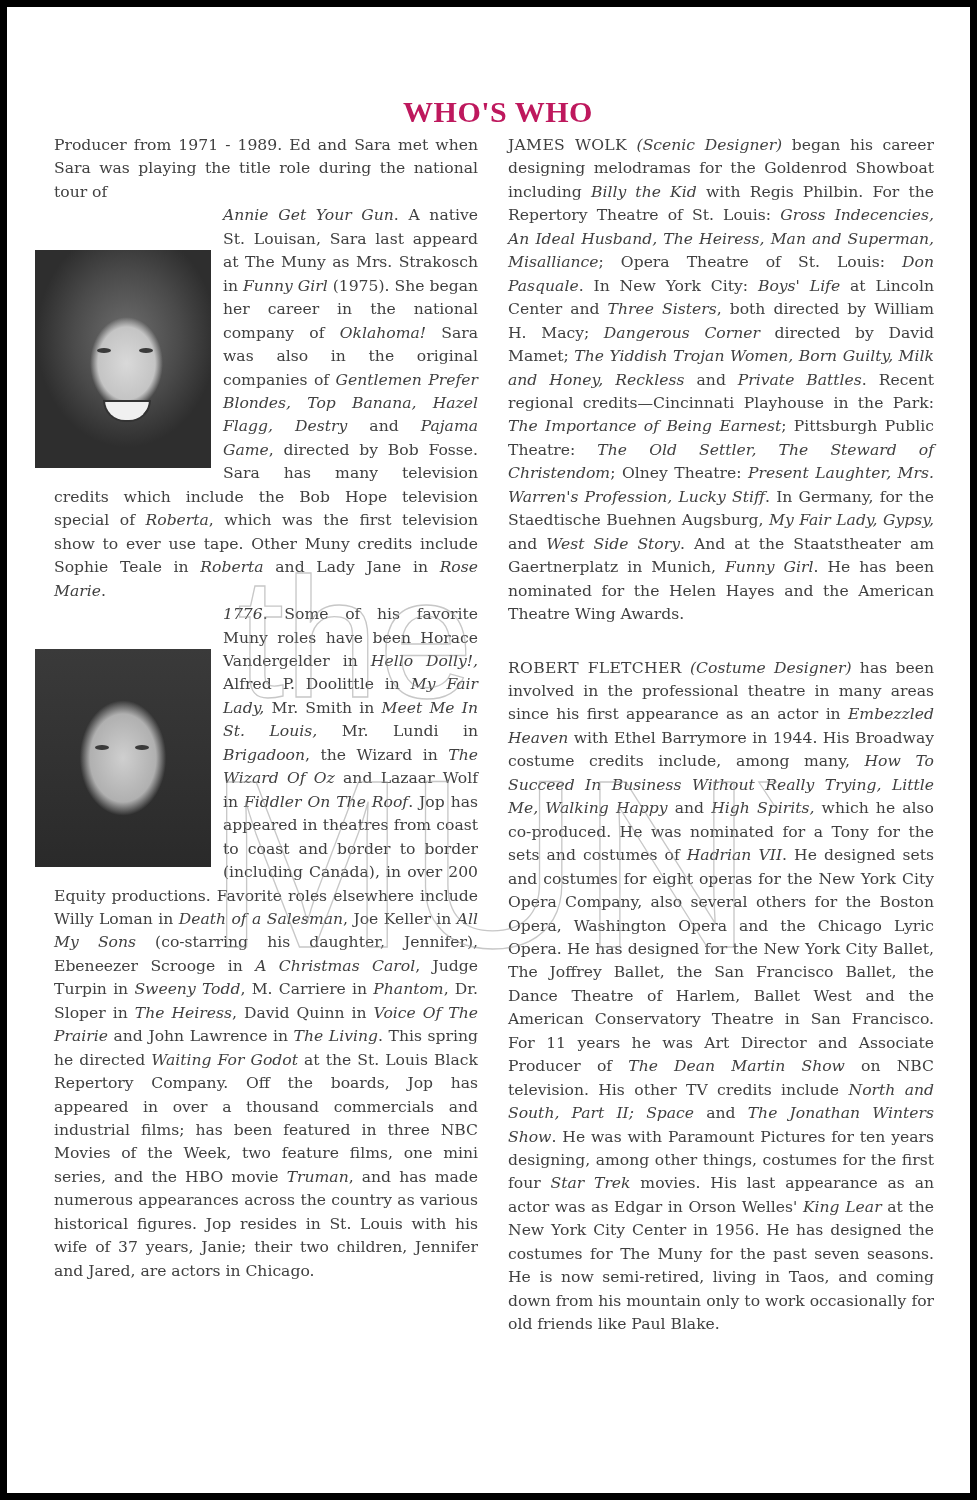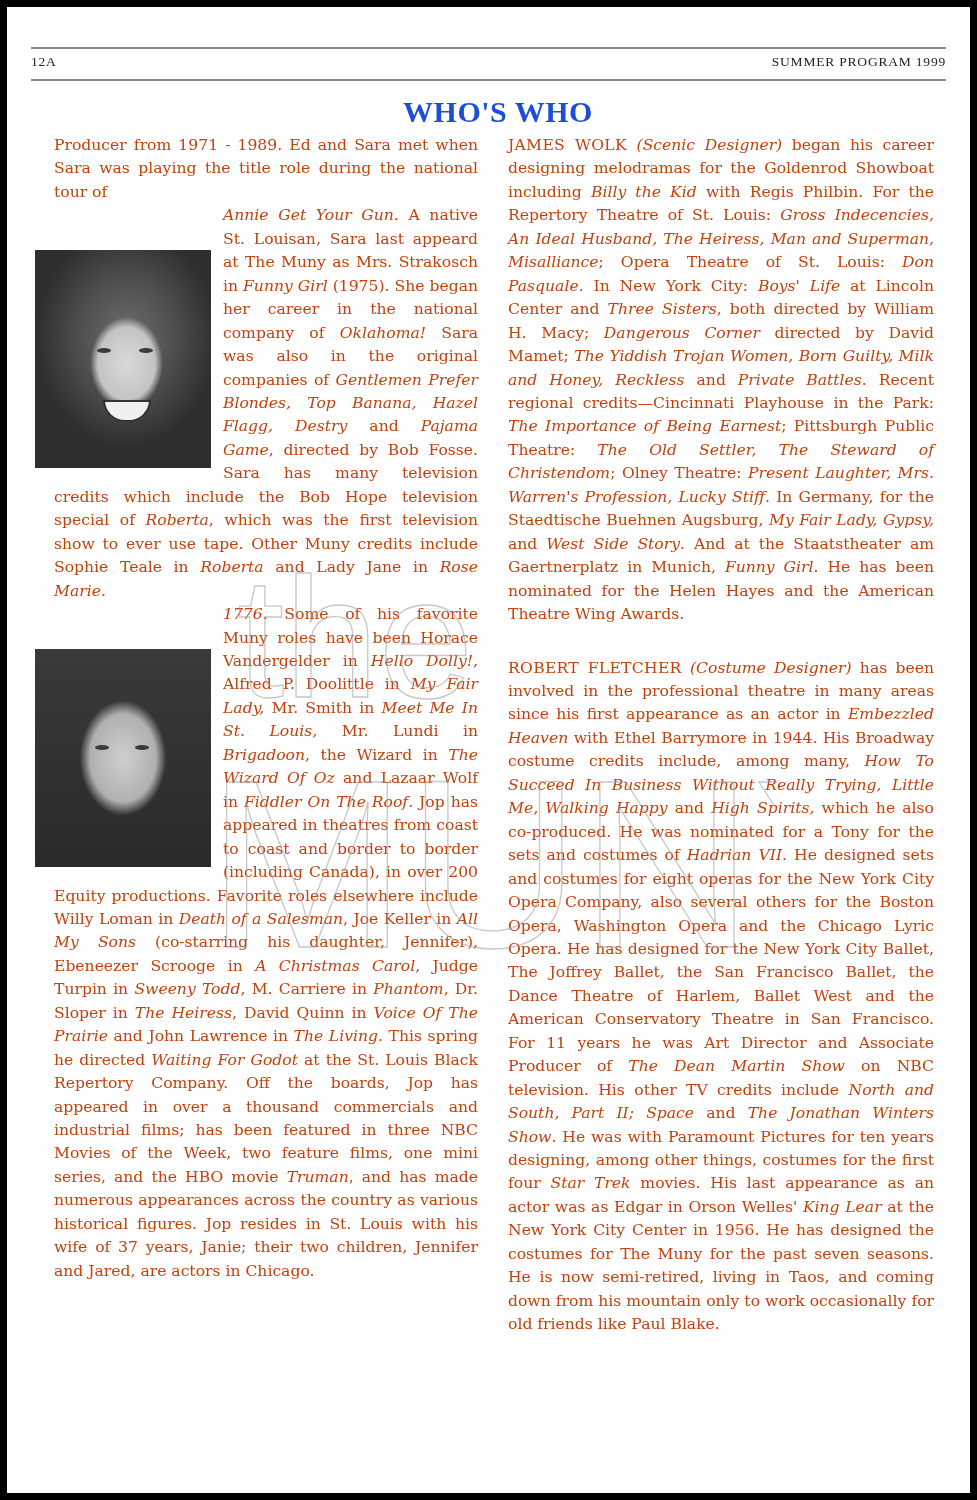--- a/index.html
+++ b/index.html
@@ -70,10 +70,6 @@
 
 <div class="page">
 
-  <div class="running-head">
-    <span class="rh-left">12A</span>
-    <span class="rh-right">SUMMER PROGRAM 1999</span>
-  </div>
 
   <div class="title">WHO'S WHO</div>
 

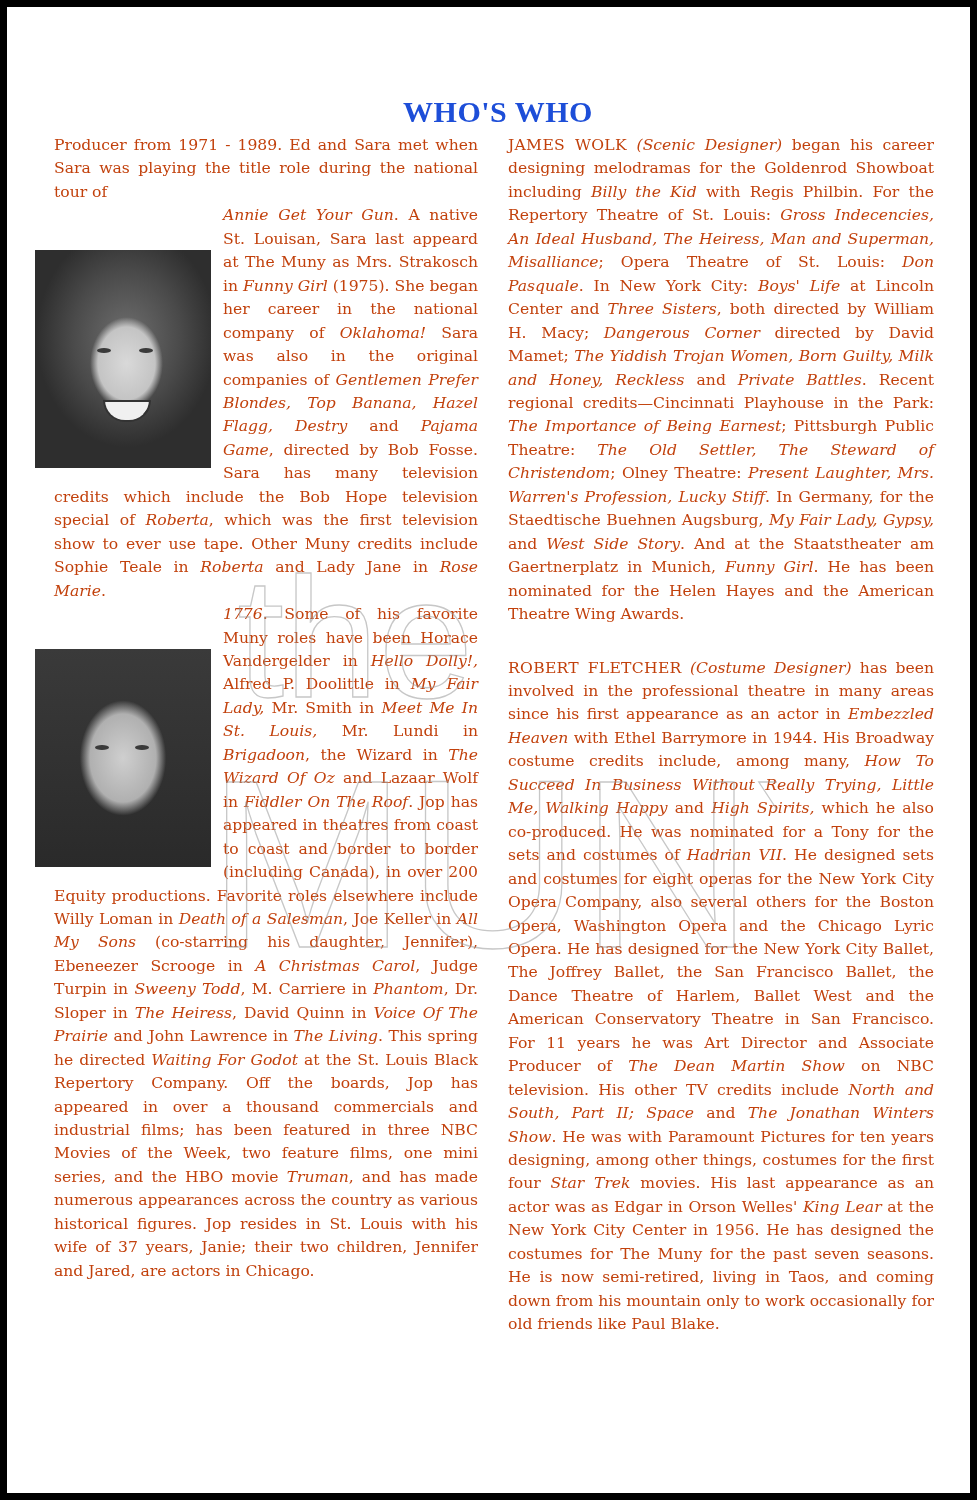--- a/index.html
+++ b/index.html
@@ -25,7 +25,7 @@
   .title {
     position:absolute; left:0; right:0; top:88px; text-align:center;
     font-family:"Liberation Serif", serif; font-weight:bold; font-size:30px;
-    color:#1d4ed8; letter-spacing:0.5px;padding-left:19px;
+    color:#be185d; letter-spacing:0.5px;padding-left:19px;
   }
   .col {
     position:absolute; top:127px;

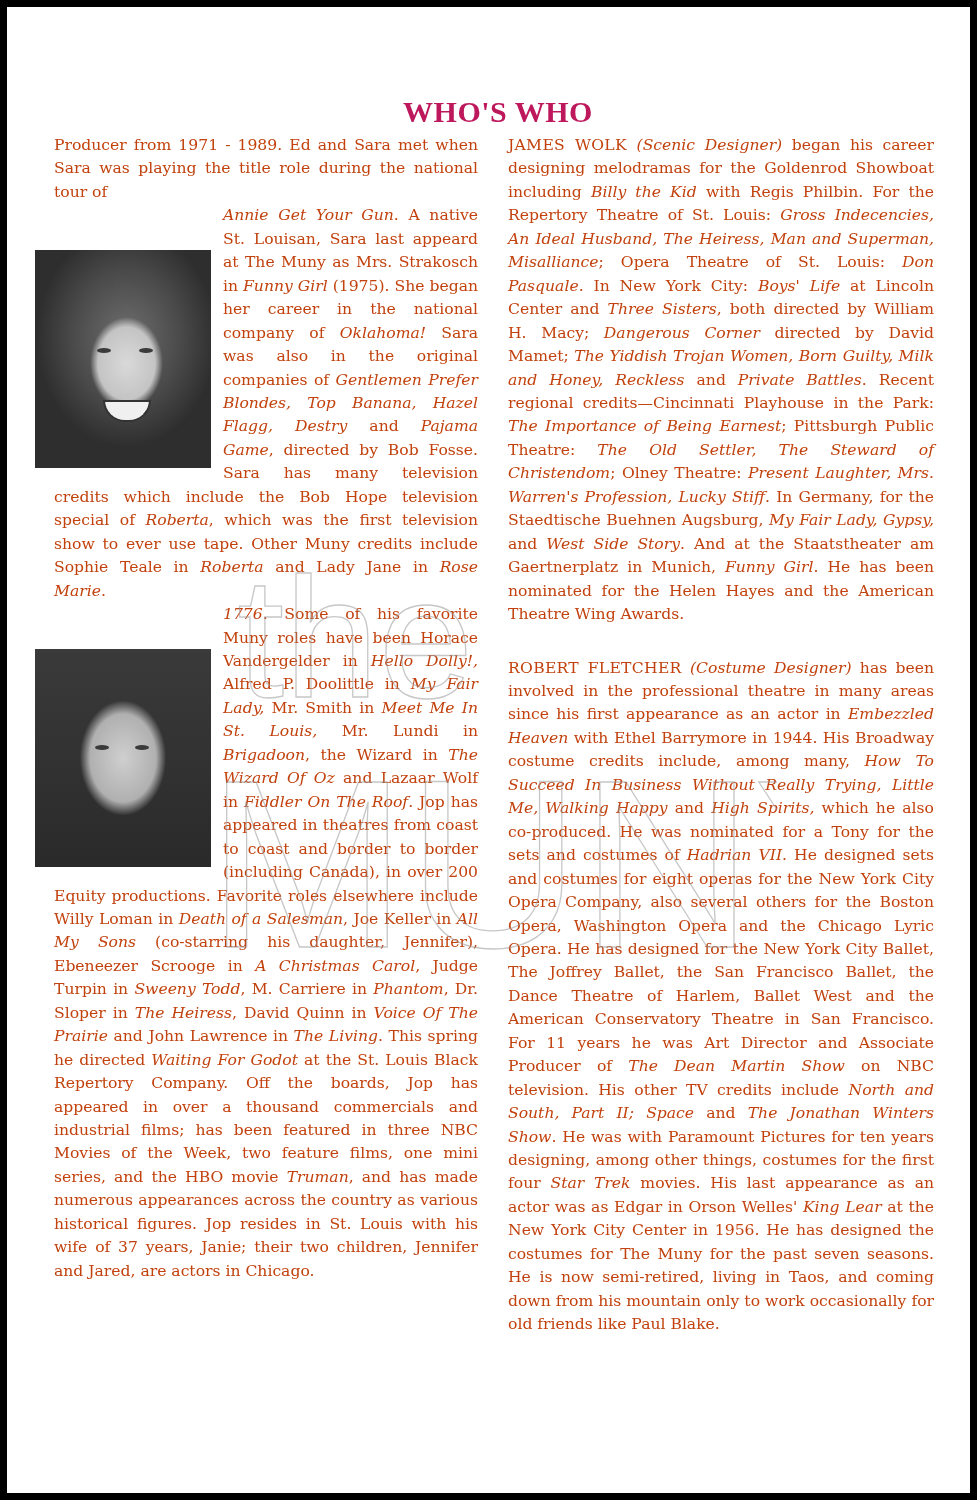--- a/index.html
+++ b/index.html
@@ -30,7 +30,7 @@
   .col {
     position:absolute; top:127px;
     font-family:"DejaVu Serif", serif; font-size:15.6px; line-height:23.45px;
-    color:#c2410c; text-align:justify;
+    color:#404040; text-align:justify;
   }
   .col-left { left:47px; width:424px; }
   .col-right { left:501px; width:426px; }

